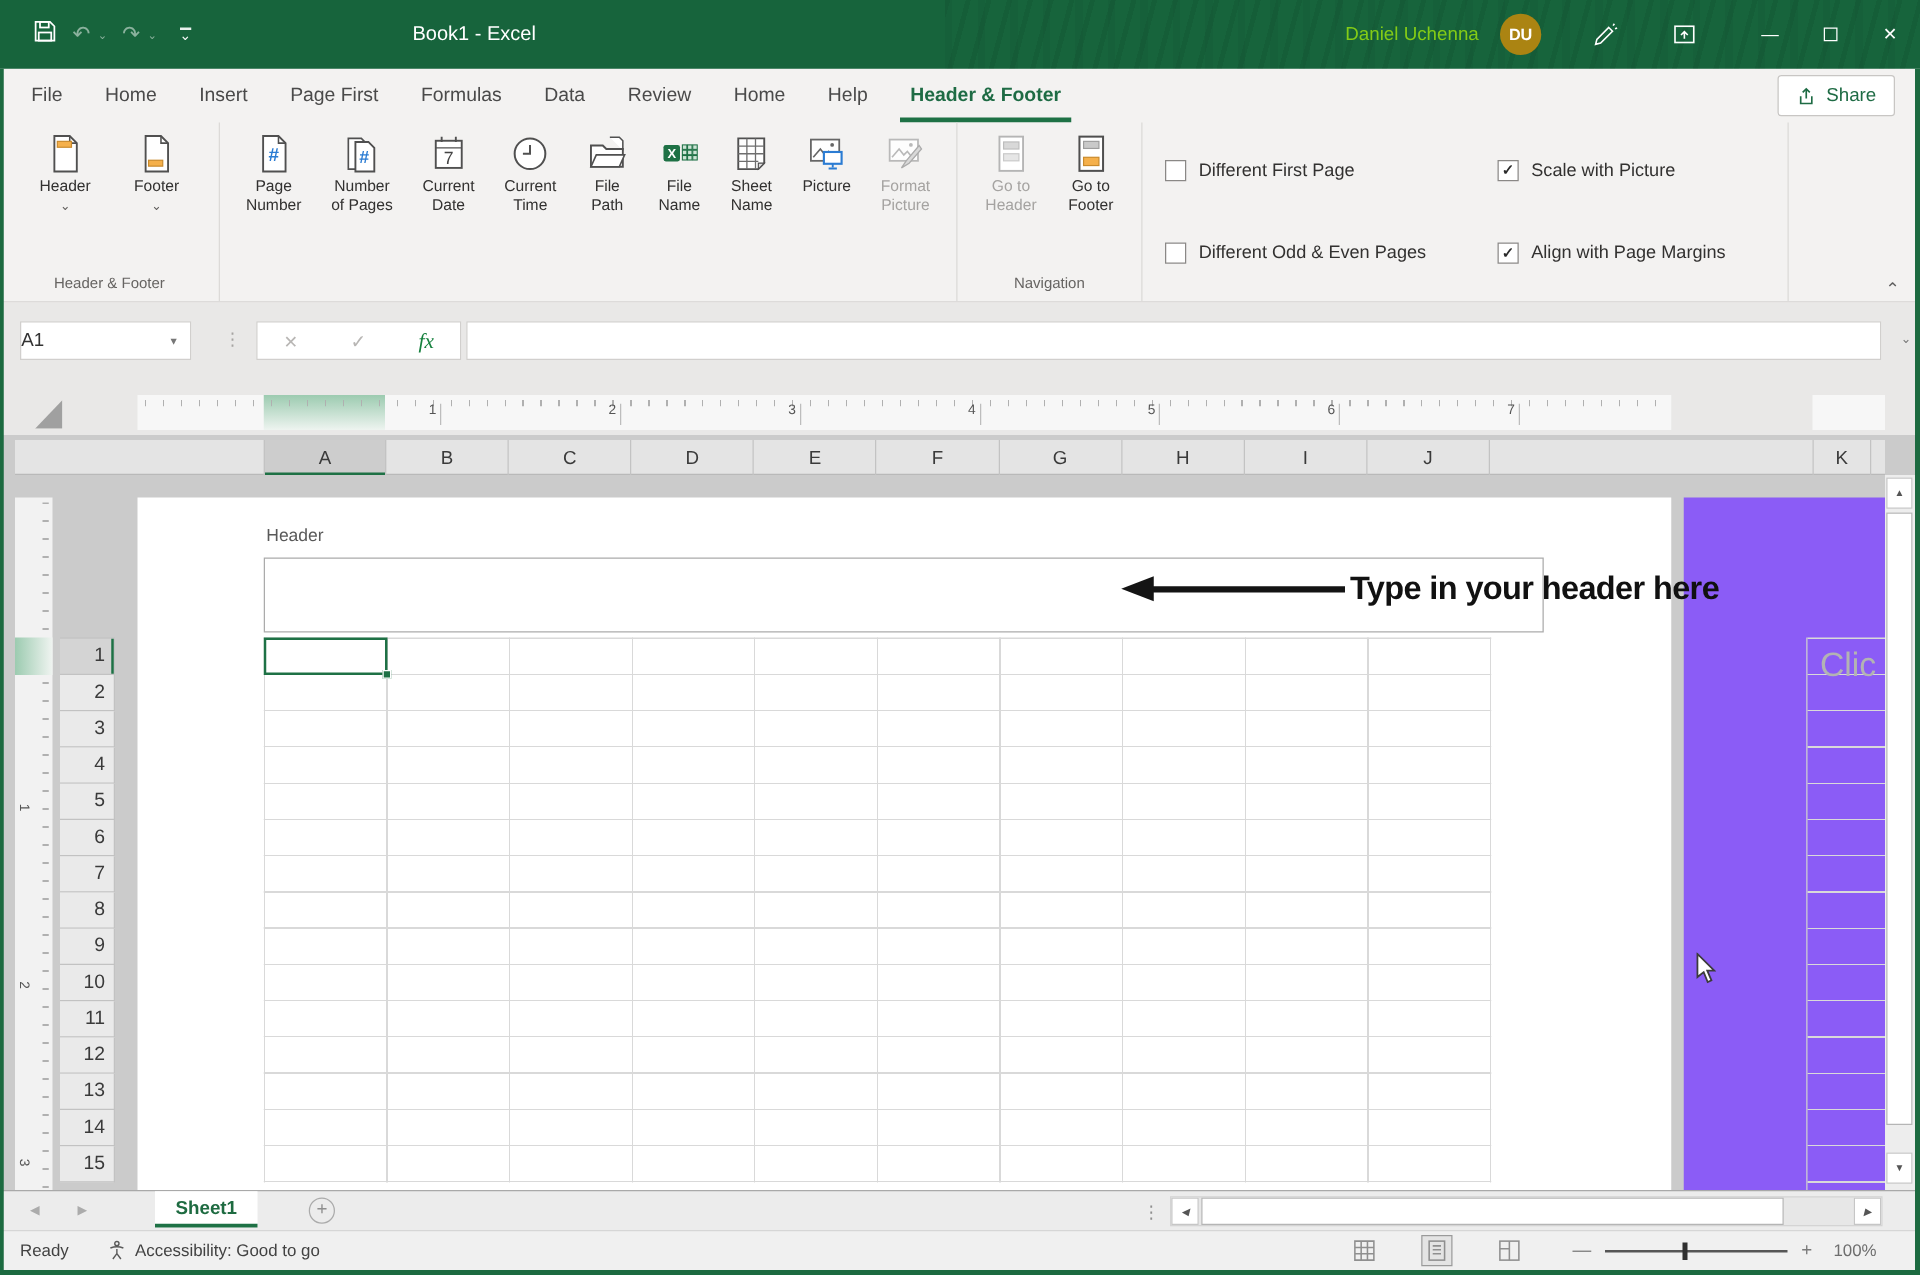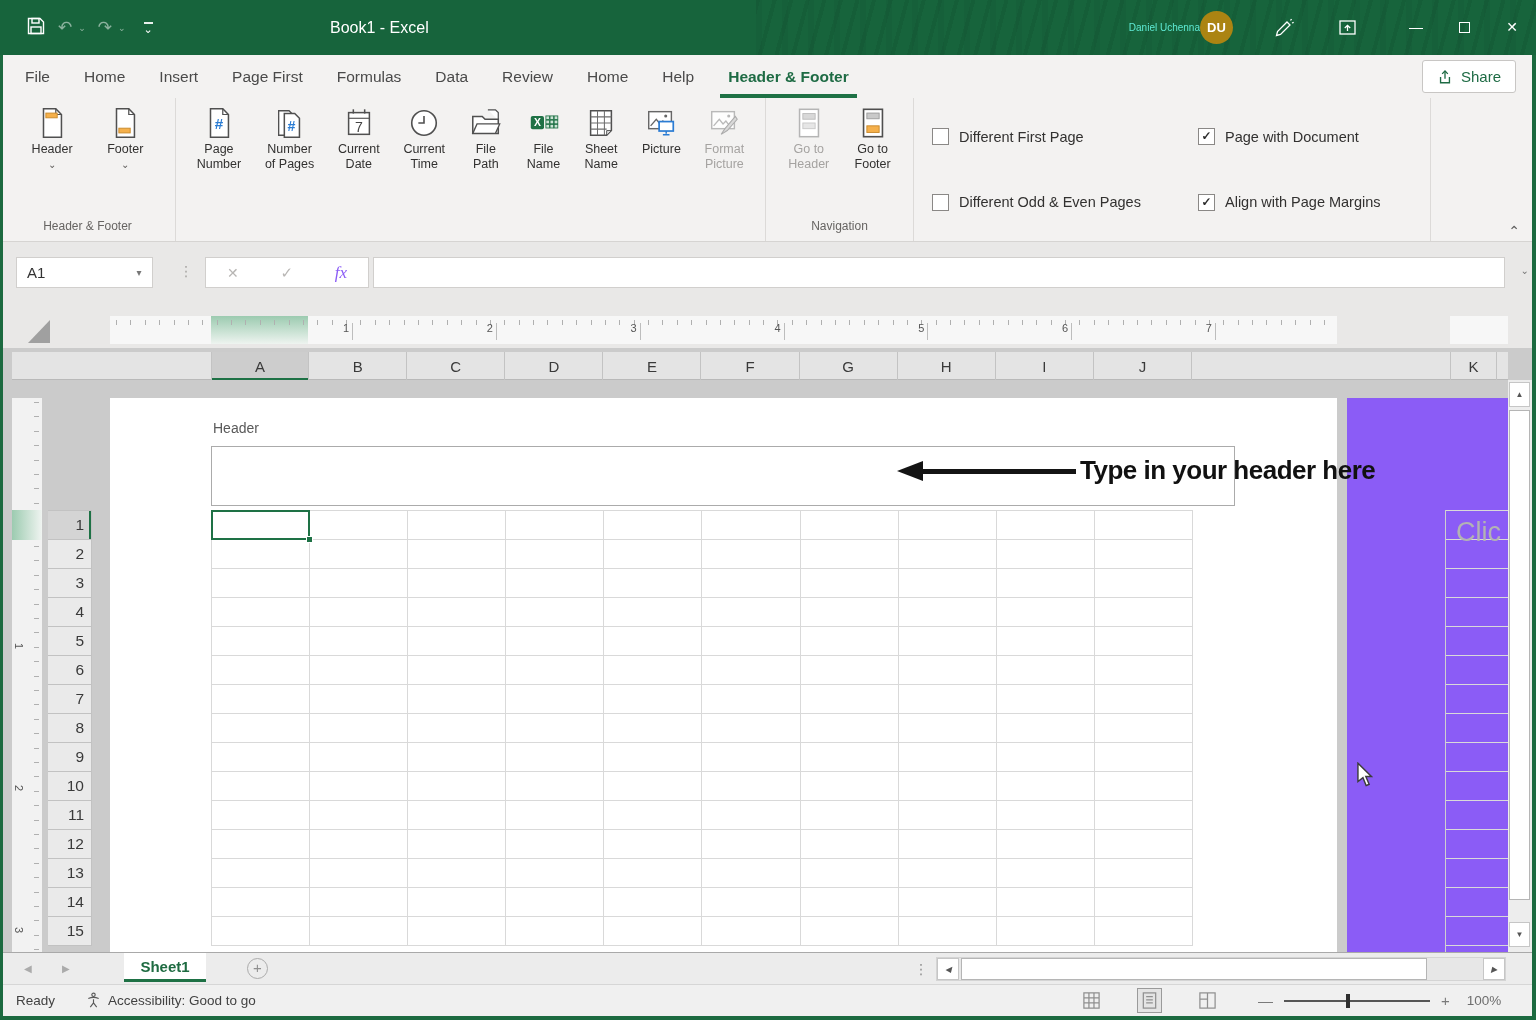--- a/index.html
+++ b/index.html
@@ -25,7 +25,7 @@
   .s-icon::after { content:""; position:absolute; left:10px; top:10px; width:6px; height:1.8px; background:#1d3a2a; transform:rotate(45deg); transform-origin:left center; }
   .s-text { font-size:15px; color:#1d3a2a; }
   .tb-right { position:absolute; right:0; top:0; height:55px; display:flex; align-items:center; z-index:2; }
-  .tb-user { color:#5eead4; font-size:10px; }
+  .tb-user { color:#84cc16; font-size:15px; margin-right:17px; }
   .avatar { width:33px; height:33px; border-radius:50%; background:#ab8412; color:#fff; font-size:13px; font-weight:bold;
     display:flex; align-items:center; justify-content:center; margin-right:40px; }
   .tb-svgbtn { margin-right:42px; display:flex; align-items:center; }

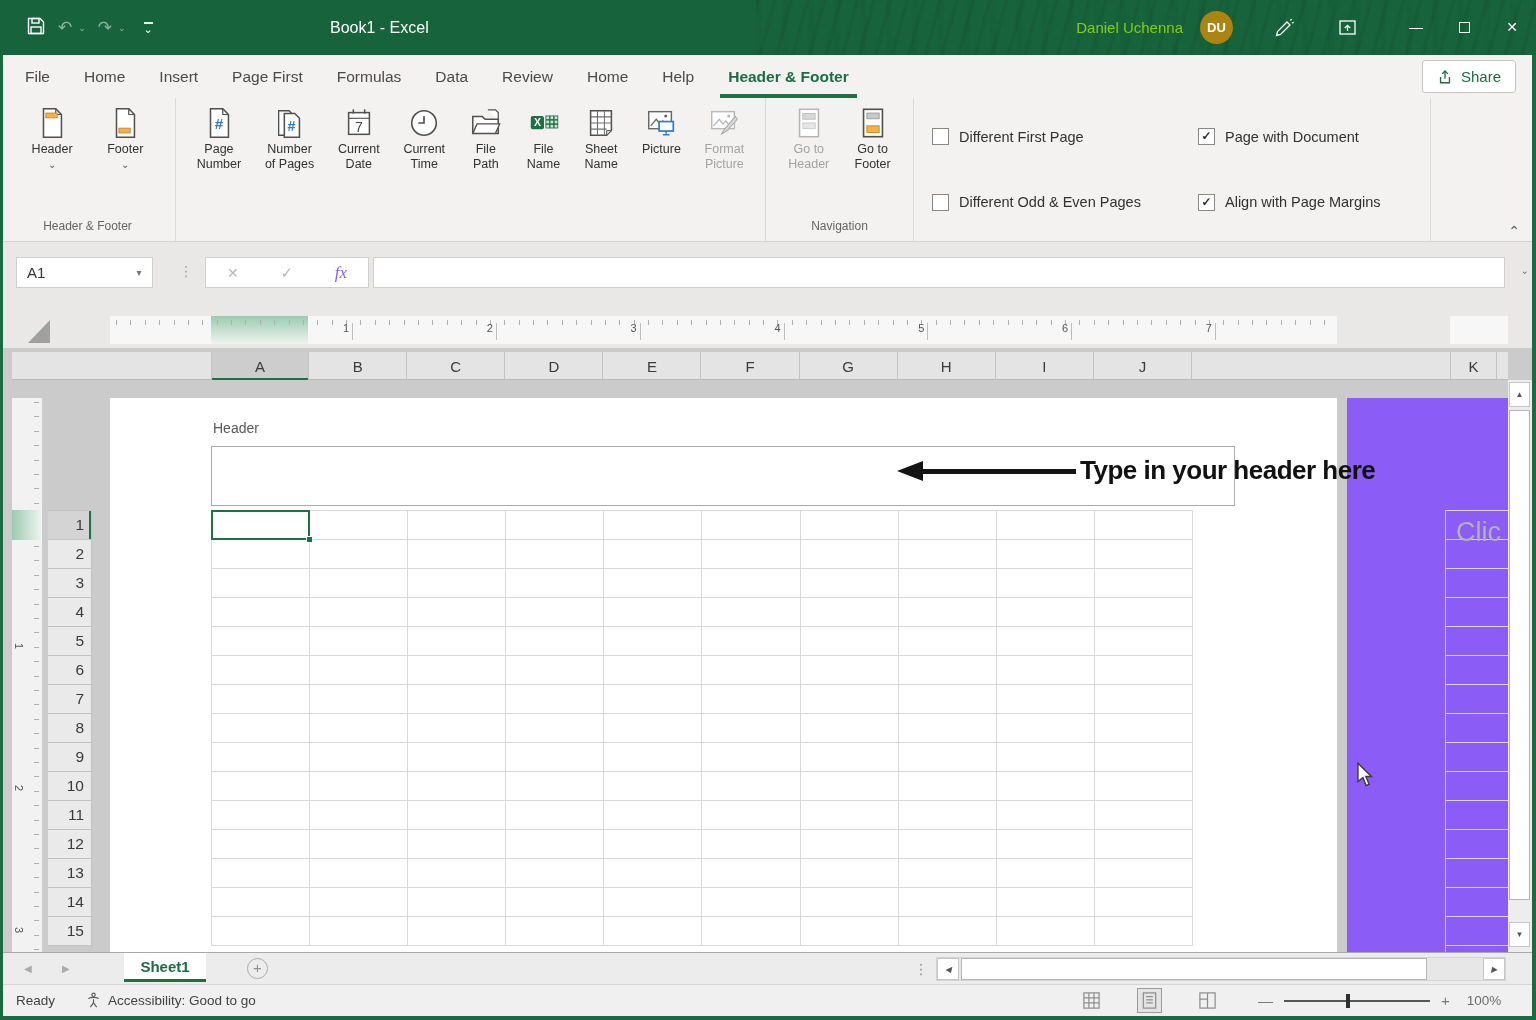--- a/index.html
+++ b/index.html
@@ -393,7 +393,7 @@
             <span class="cb">
               <span class="tick">✓</span>
             </span>
-            <span class="olbl">Page with Document</span>
+            <span class="olbl">Scale with Picture</span>
           </label>
           <label class="opt checked" style="--i: 3;">
             <span class="cb">

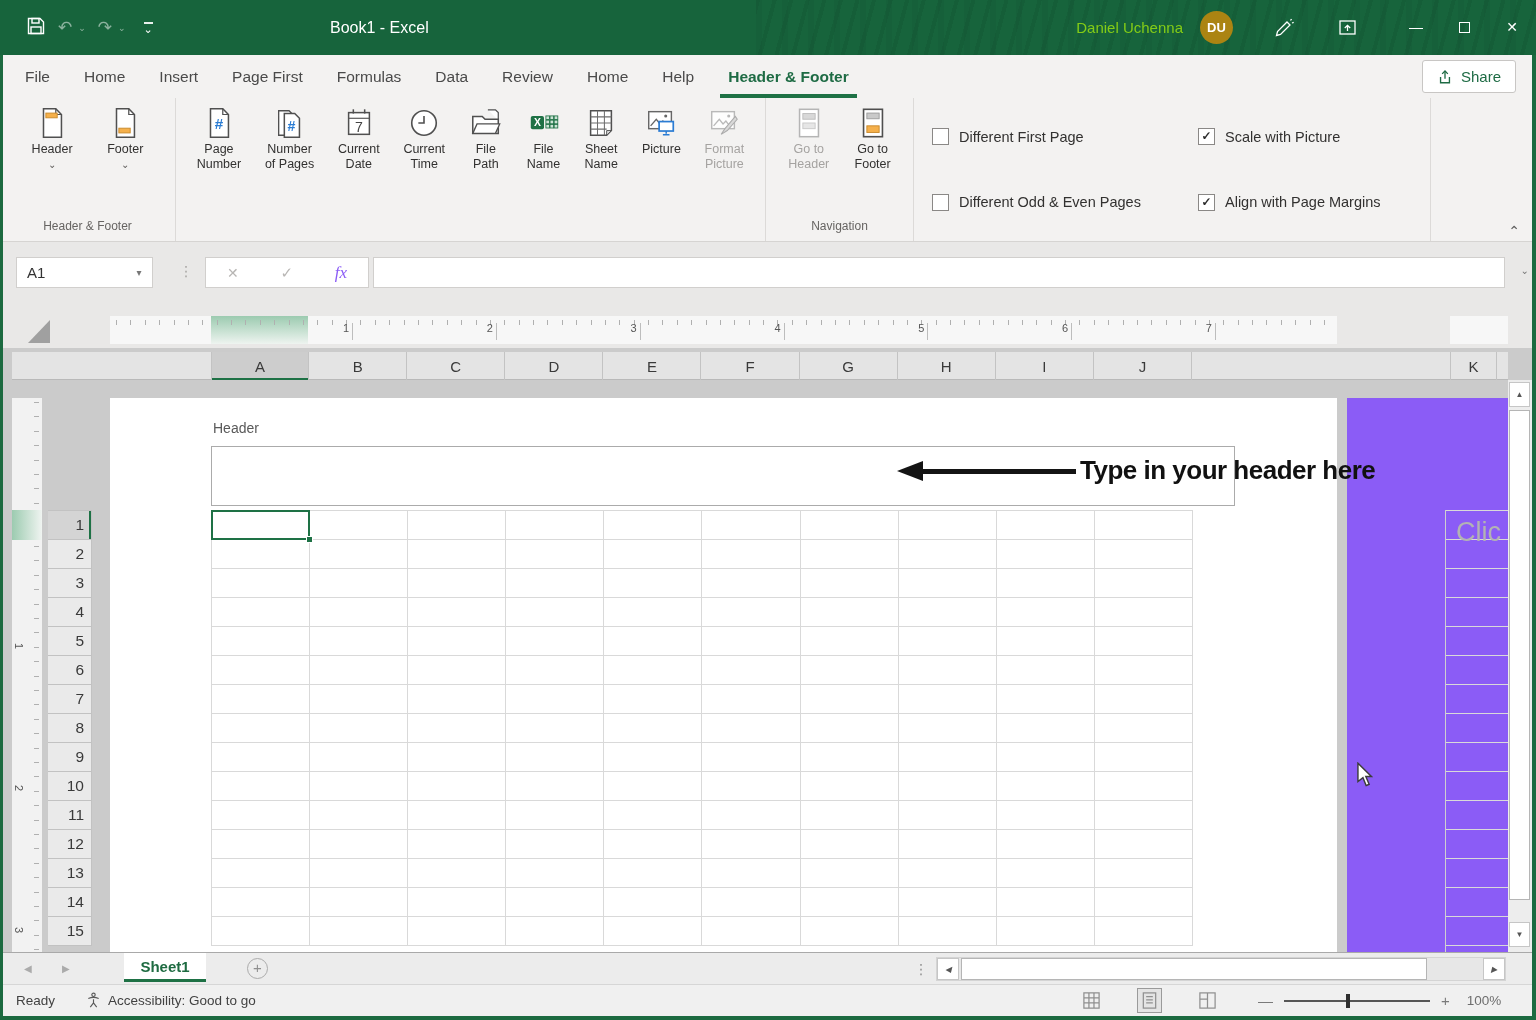--- a/index.html
+++ b/index.html
@@ -64,7 +64,7 @@
   
   .fbar { position:absolute; left:0; top:242px; width:1536px; height:62px; background:#e9e8e7; }
   .namebox { position:absolute; left:16px; top:15px; width:137px; height:31px; background:#fff; border:1px solid #d1cfcd; display:flex; align-items:center; }
-  .nb-text { flex:1; padding-left:10px; font-size:15px; color:#333; }
+  .nb-text { flex:1; font-size:15px; color:#333; }
   .nb-arrow { width:26px; text-align:center; color:#777; font-size:10px; }
   .fdots { position:absolute; left:179px; top:21px; color:#a6a4a2; font-size:14px; }
   .fxbox { position:absolute; left:205px; top:15px; width:164px; height:31px; background:#fff; border:1px solid #d1cfcd; display:flex; align-items:center; justify-content:space-around; }

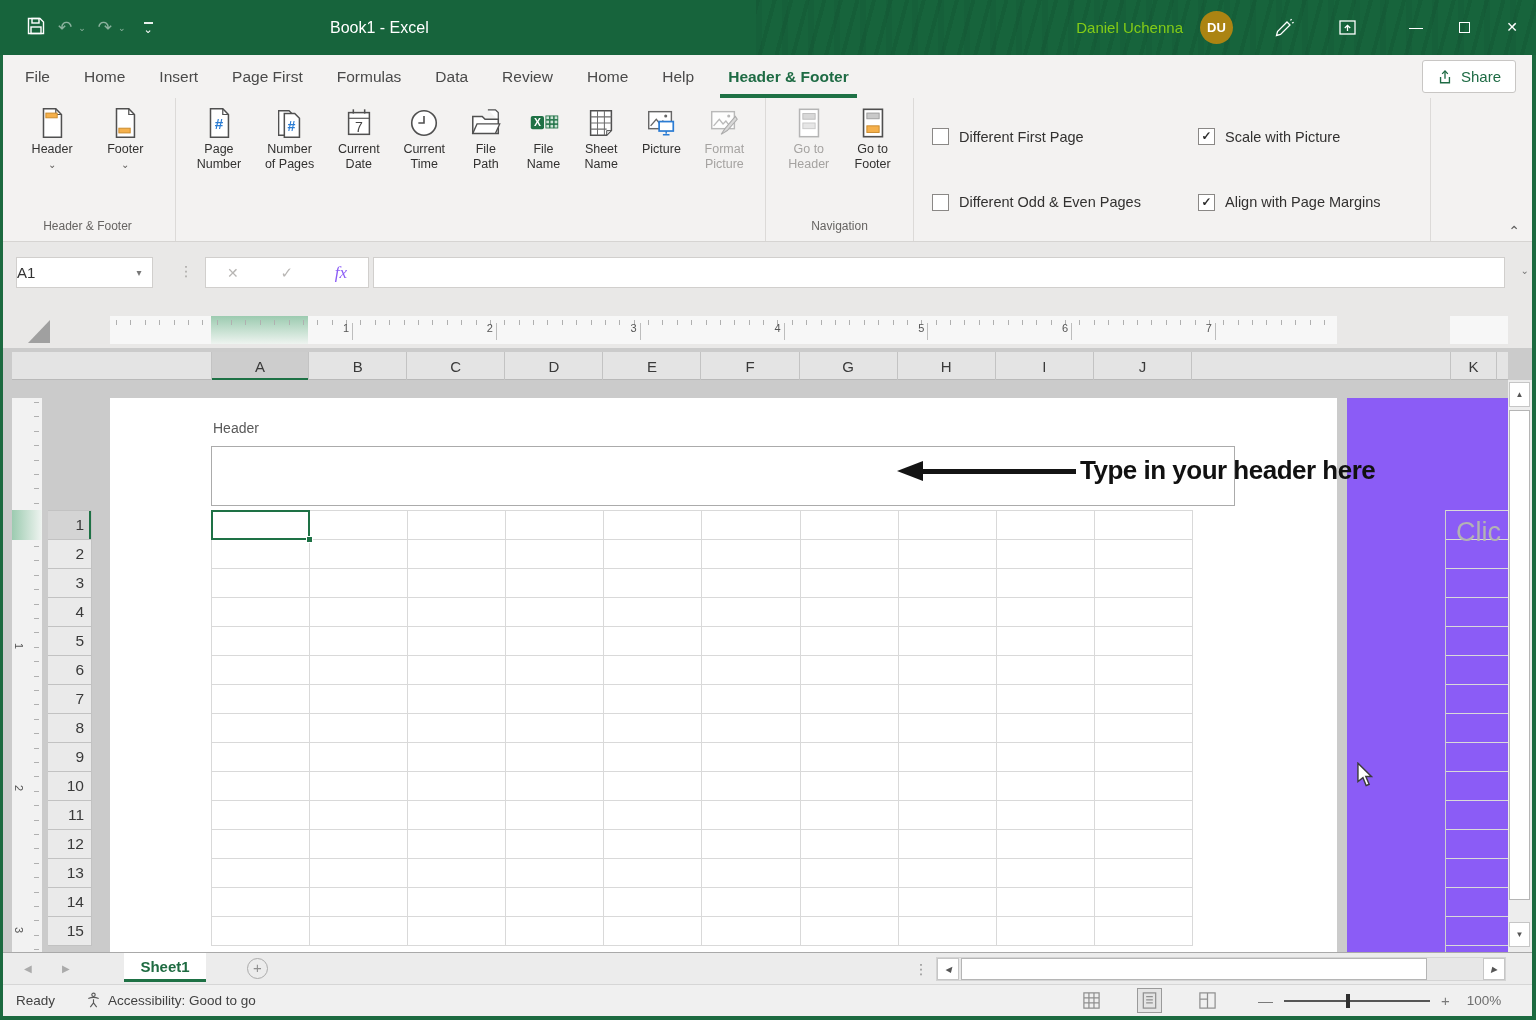--- a/index.html
+++ b/index.html
@@ -70,7 +70,7 @@
   .fxbox { position:absolute; left:205px; top:15px; width:164px; height:31px; background:#fff; border:1px solid #d1cfcd; display:flex; align-items:center; justify-content:space-around; }
   .fx-cancel { color:#b8b6b4; font-size:14px; }
   .fx-enter { color:#b8b6b4; font-size:15px; }
-  .fx-fx { font-family:"Liberation Serif", serif; font-style:italic; font-size:17px; color:#8b5cf6; }
+  .fx-fx { font-family:"Liberation Serif", serif; font-style:italic; font-size:17px; color:#15803d; }
   .finput { position:absolute; left:373px; top:15px; width:1132px; height:31px; background:#fff; border:1px solid #d1cfcd; }
   .fchev { position:absolute; right:7px; top:23px; color:#777; font-size:10px; }
 

